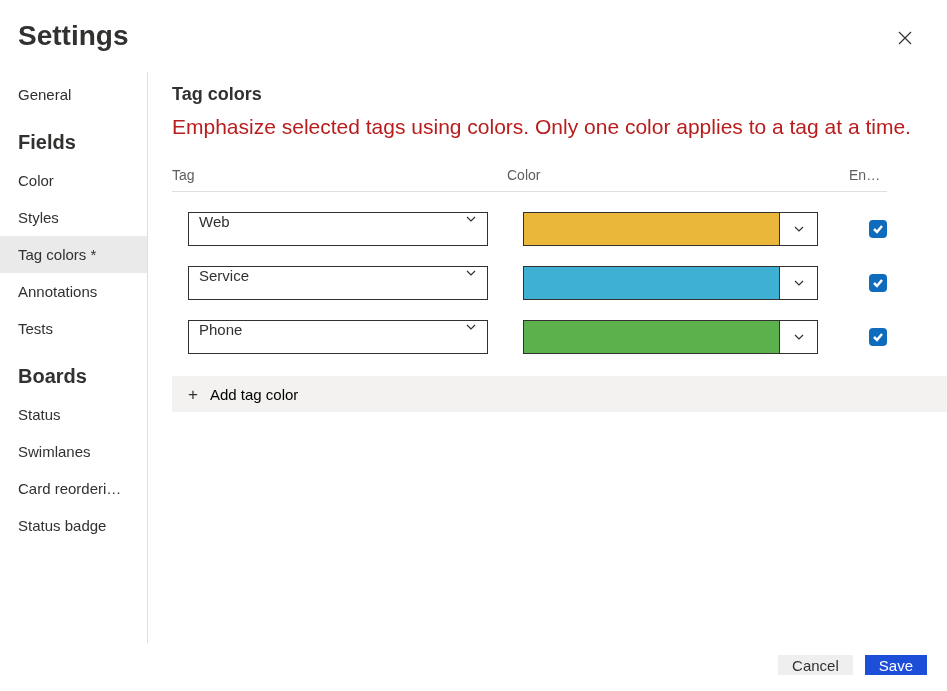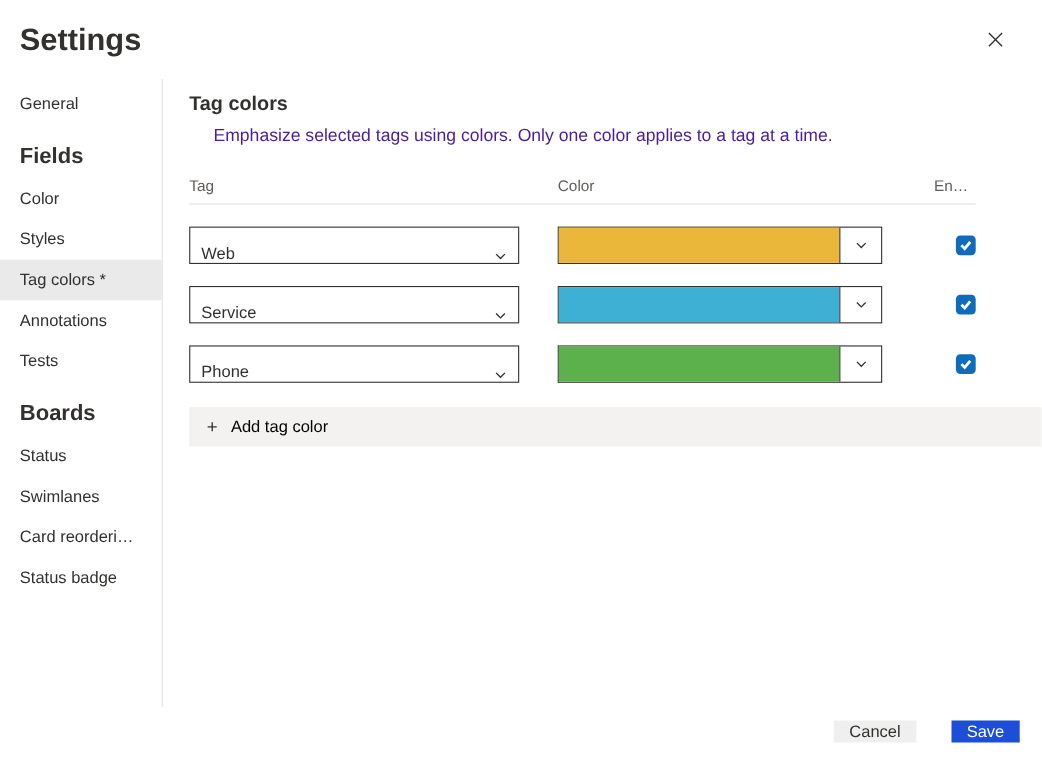--- a/index.html
+++ b/index.html
@@ -6,7 +6,7 @@
   html, body { width: 947px; height: 691px; font-family: "Segoe UI", -apple-system, sans-serif; background: #fff; color: #323130; overflow: hidden; }
   .root { display: flex; flex-direction: column; height: 100%; }
 
-  .header { display: flex; align-items: center; justify-content: space-between; padding: 20px 28px 0 18px; }
+  .header { display: flex; align-items: flex-end; justify-content: space-between; padding: 20px 28px 0 18px; }
   .page-title { font-size: 28px; font-weight: 600; }
   .close-btn { background: none; border: none; cursor: pointer; padding: 6px; display:flex; align-items:center; justify-content:center;}
   .close-btn svg { width: 16px; height: 16px; stroke: #323130; }

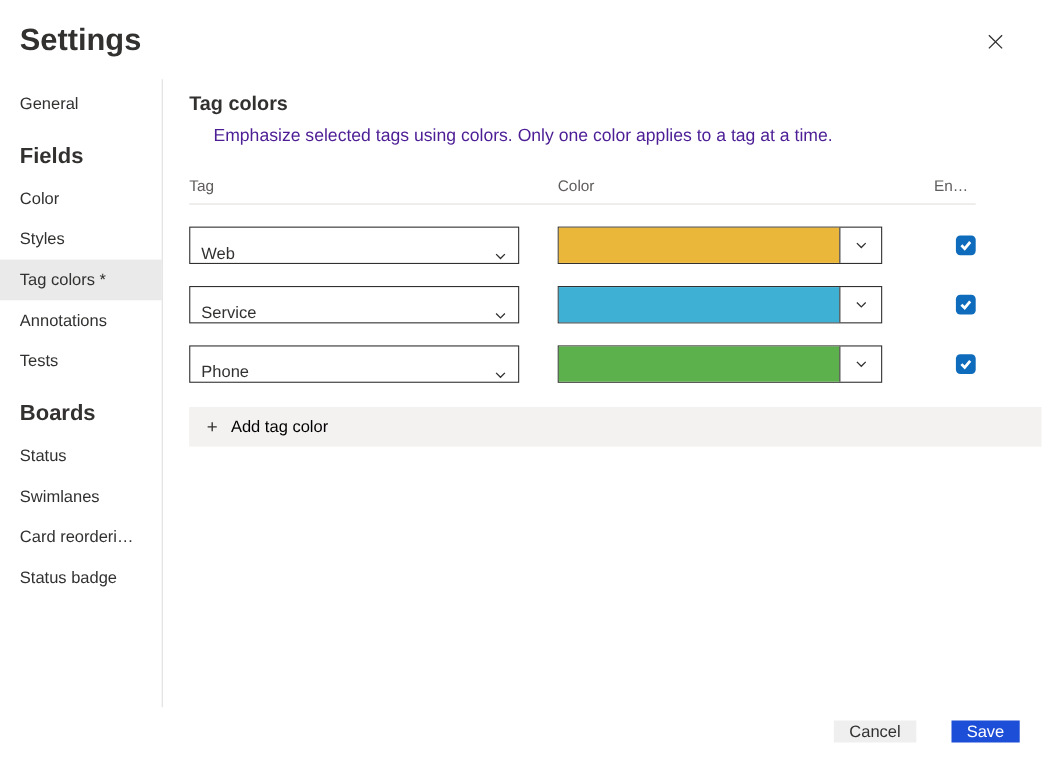--- a/index.html
+++ b/index.html
@@ -21,7 +21,7 @@
 
   .main { flex: 1; padding: 12px 0 0 24px; display:flex; flex-direction:column;}
   .main-title { font-size: 18px; font-weight: 600; }
-  .main-sub { font-size: 16px; color: #4c1d95; margin-top: 10px; margin-left: 22px; }
+  .main-sub { font-size: 21px; color: #b91c1c; margin-top: 10px; }
 
   .table-head { display: flex; margin-top: 28px; font-size: 14px; color: #605e5c; padding-right: 60px;}
   .col-tag { width: 335px; }

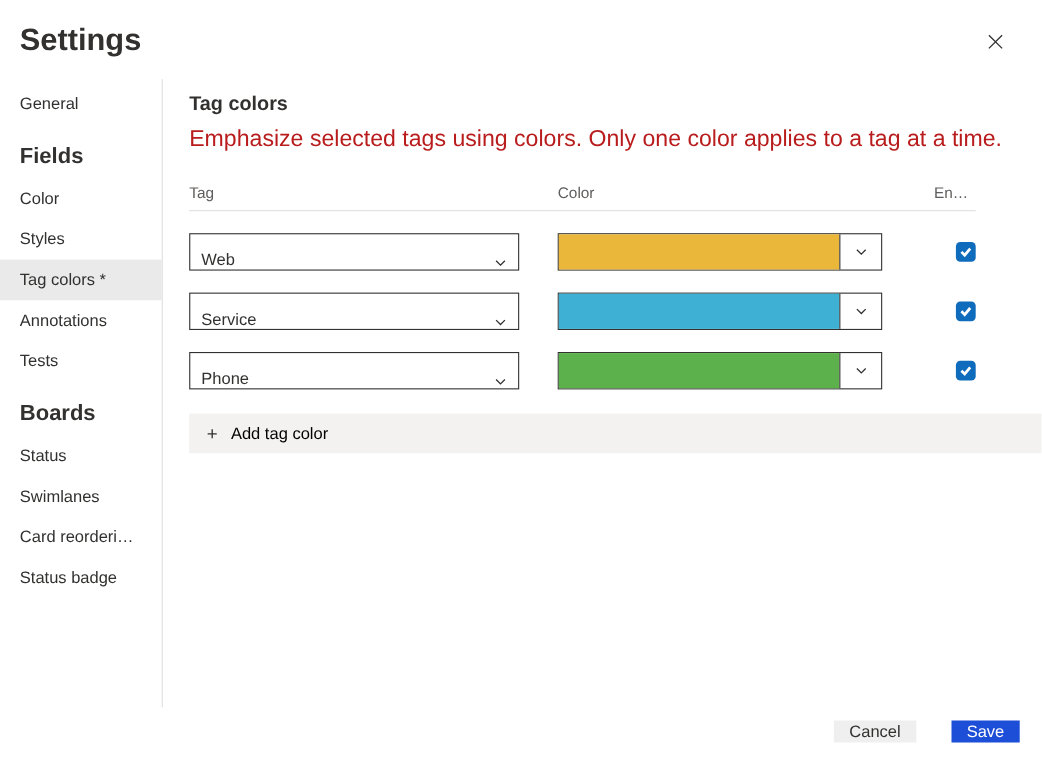--- a/index.html
+++ b/index.html
@@ -31,7 +31,7 @@
 
   .rows { }
   .row { display: flex; align-items: center; margin-top: 20px; padding-right:60px;}
-  .tag-select { width: 300px; height: 34px; border: 1px solid #323130; display: flex; align-items: flex-end; justify-content: space-between; padding: 0 10px; cursor: pointer; background:#fff;}
+  .tag-select { width: 300px; height: 34px; border: 1px solid #323130; display: flex; align-items: flex-start; justify-content: space-between; padding: 0 10px; cursor: pointer; background:#fff;margin-left:16px;}
   .tag-select-text { font-size: 15px; }
   .chev { width: 12px; height: 12px; }
 

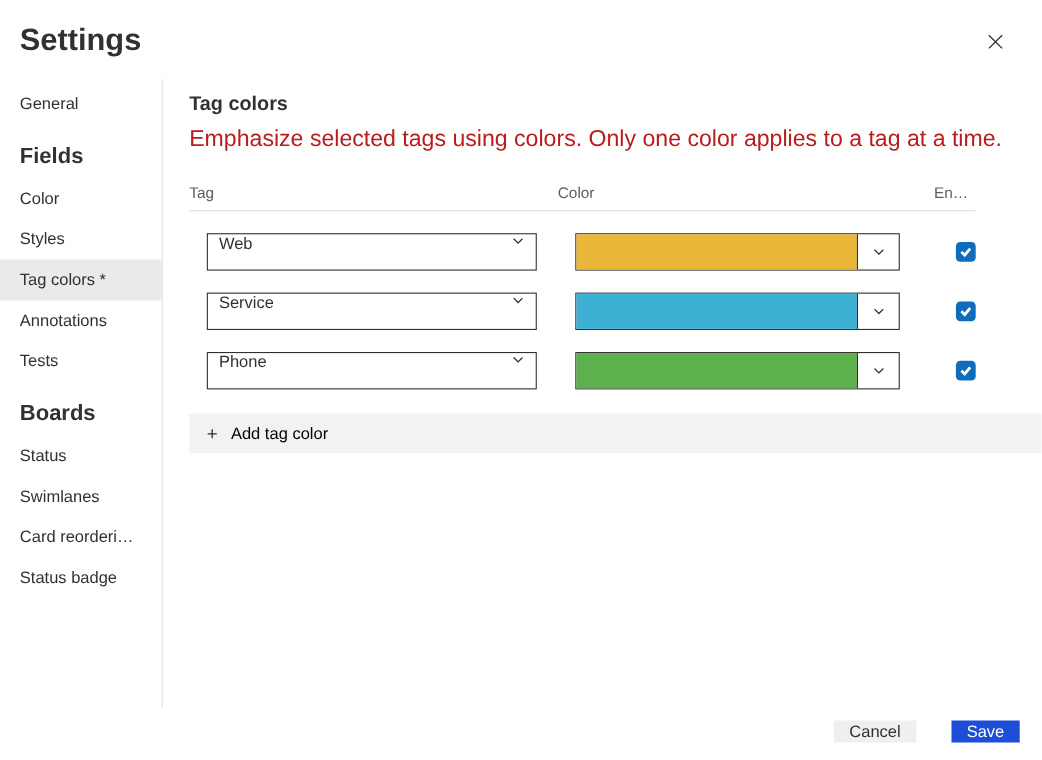--- a/index.html
+++ b/index.html
@@ -47,7 +47,7 @@
   .add-btn .plus { font-size:17px; color:#323130; line-height:1;}
 
   .footer { display:flex; justify-content:flex-end; gap:12px; padding: 12px 20px 16px 0;}
-  .btn { height:20px; padding:0 14px; font-size:15px; border:none; cursor:pointer;margin-left:20px;}
+  .btn { height:20px; padding:0 14px; font-size:15px; border:none; cursor:pointer;}
   .btn-cancel { background:#efefef; color:#323130;}
   .btn-save { background:#1d4ed8; color:#fff;}
 </style>

